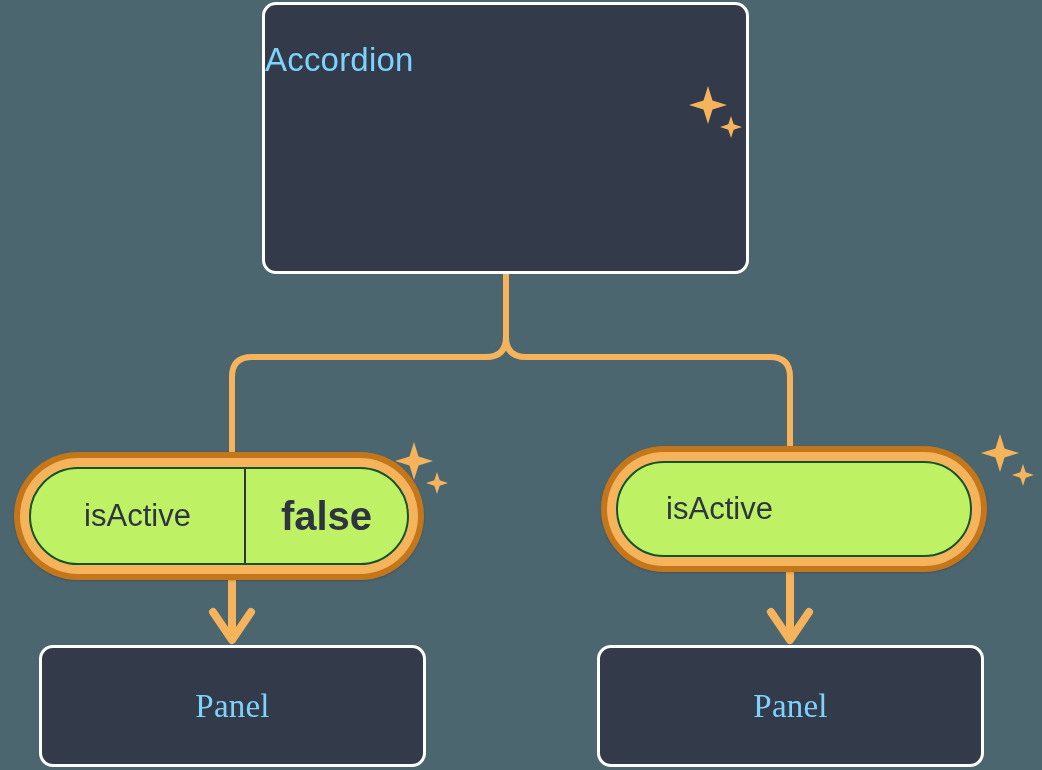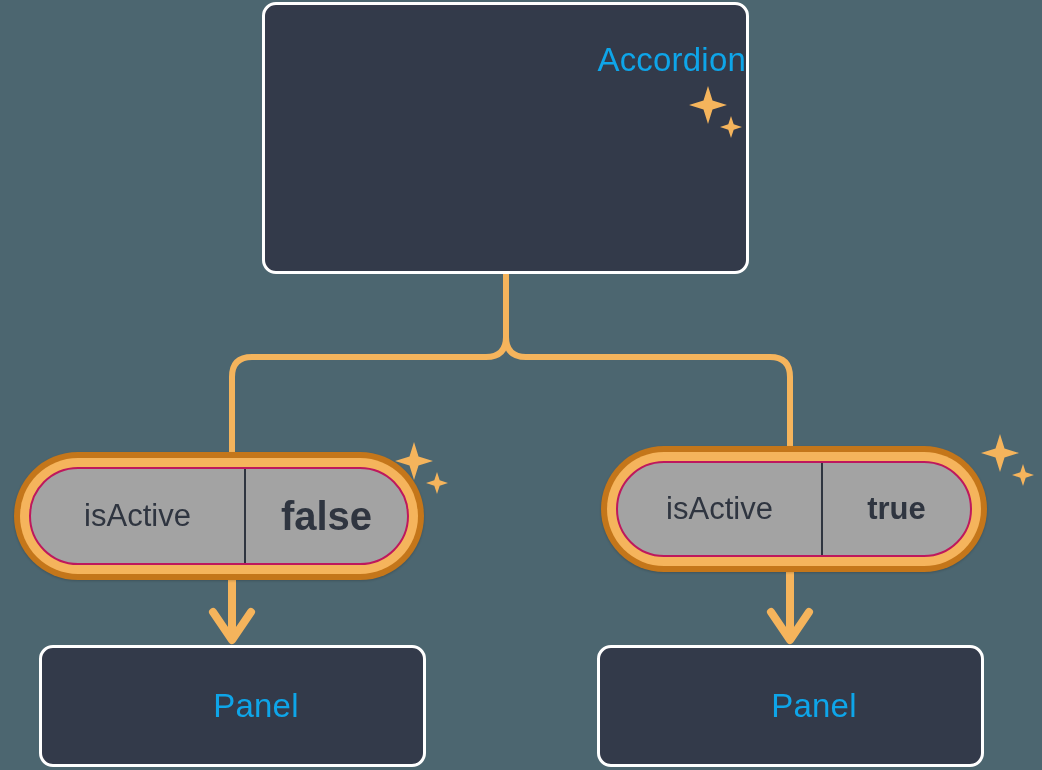--- a/index.html
+++ b/index.html
@@ -32,13 +32,12 @@
     box-sizing: border-box;
   }
   .comp-title {
-    color: #0ea5e9;
+    color: #7dd3fc;
     font-size: 33px;
     font-weight: 400;
     letter-spacing: 0.2px;
-    text-align: right;
+    text-align: left;
     white-space: nowrap;
-    padding-left: 47px;
   }
   #accordion-box {
     left: 262px;

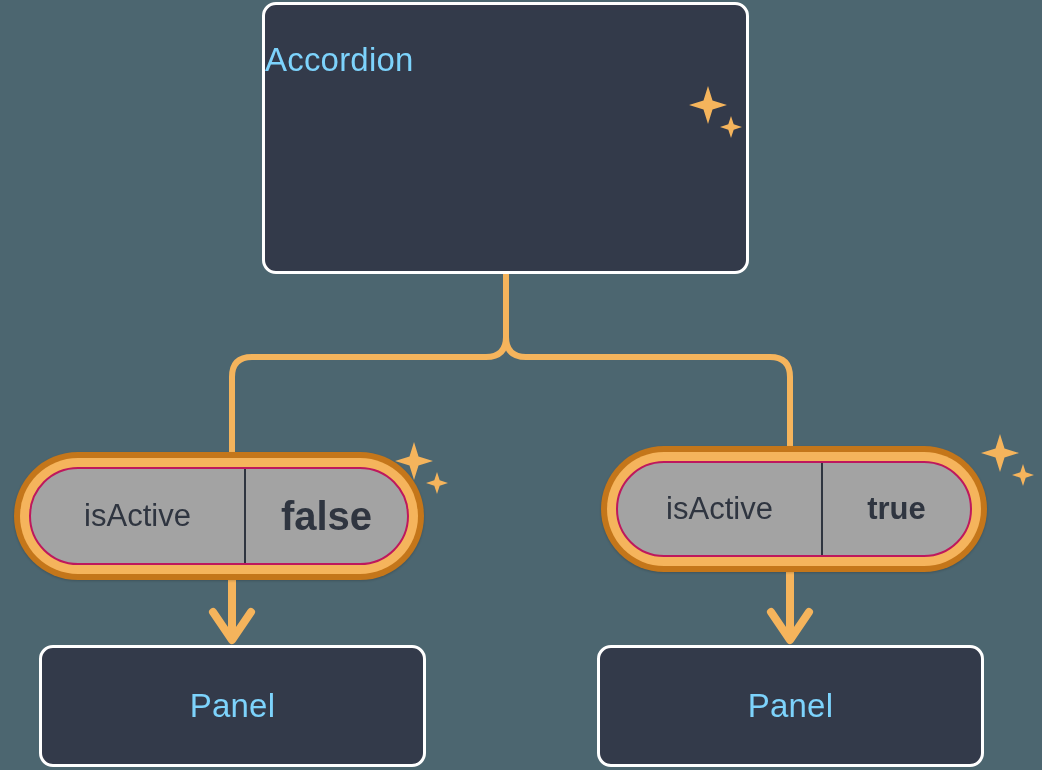--- a/index.html
+++ b/index.html
@@ -110,8 +110,8 @@
 
   
   .pill-purple .pill-body {
-    background: #a3a3a3;
-    border: 2px solid #be185d;
+    background: #bef264;
+    border: 2px solid #14532d;
     text-align: center;
   }
   .pill-purple .pill-key,

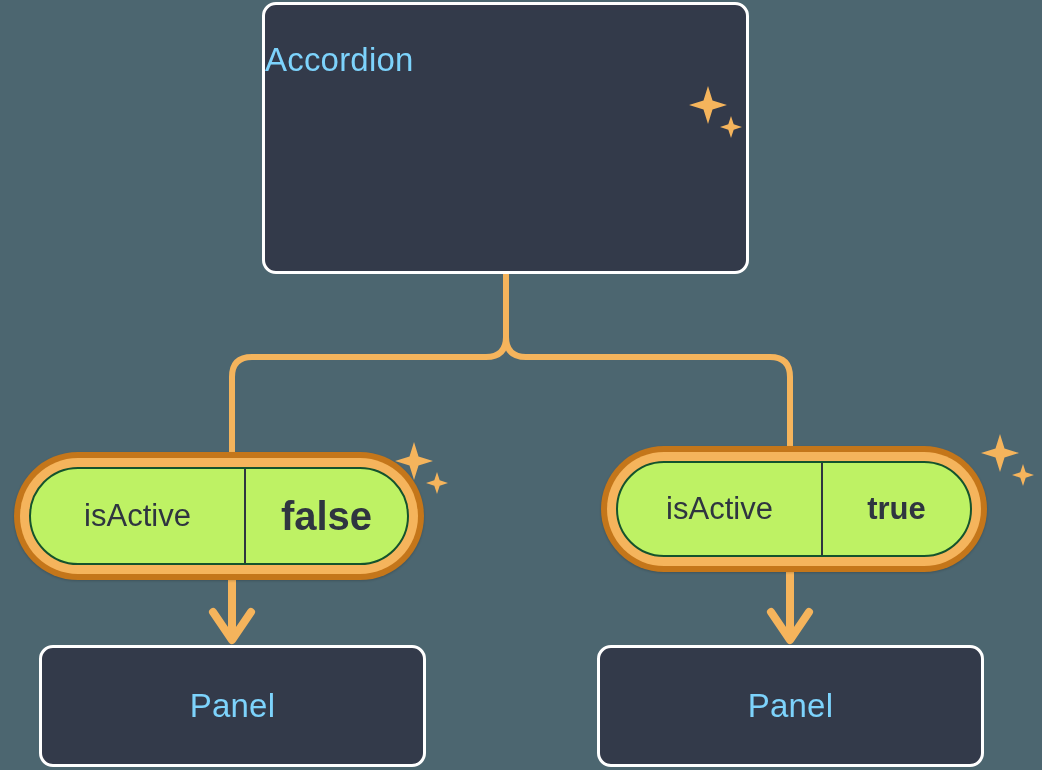--- a/index.html
+++ b/index.html
@@ -201,7 +201,6 @@
     <div class="pill-ring">
       <div class="pill-body">
         <div class="pill-cell pill-key">isActive</div>
-        <div class="pill-cell pill-value">true</div>
       </div>
     </div>
   </div>

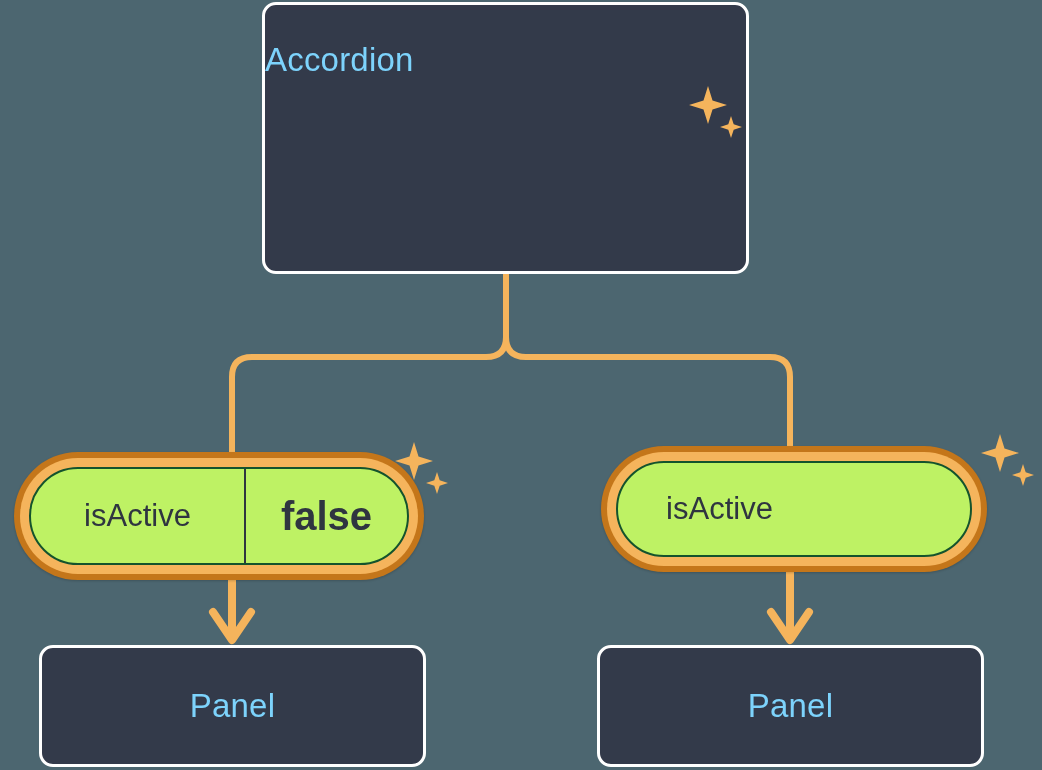--- a/index.html
+++ b/index.html
@@ -56,6 +56,7 @@
     display: flex;
     align-items: center;
     justify-content: center;
+    font-family: Liberation Serif, serif;
   }
   #panel-left  { left: 39px;  top: 645px; }
   #panel-right { left: 597px; top: 645px; }

